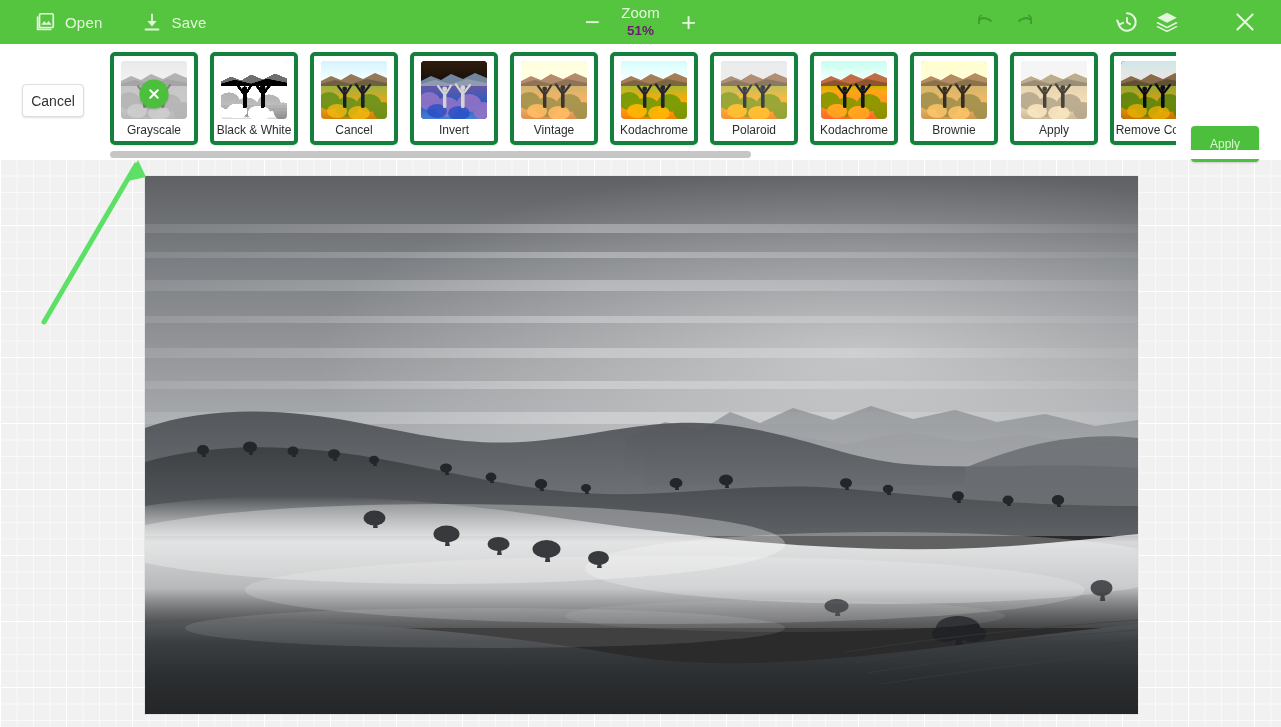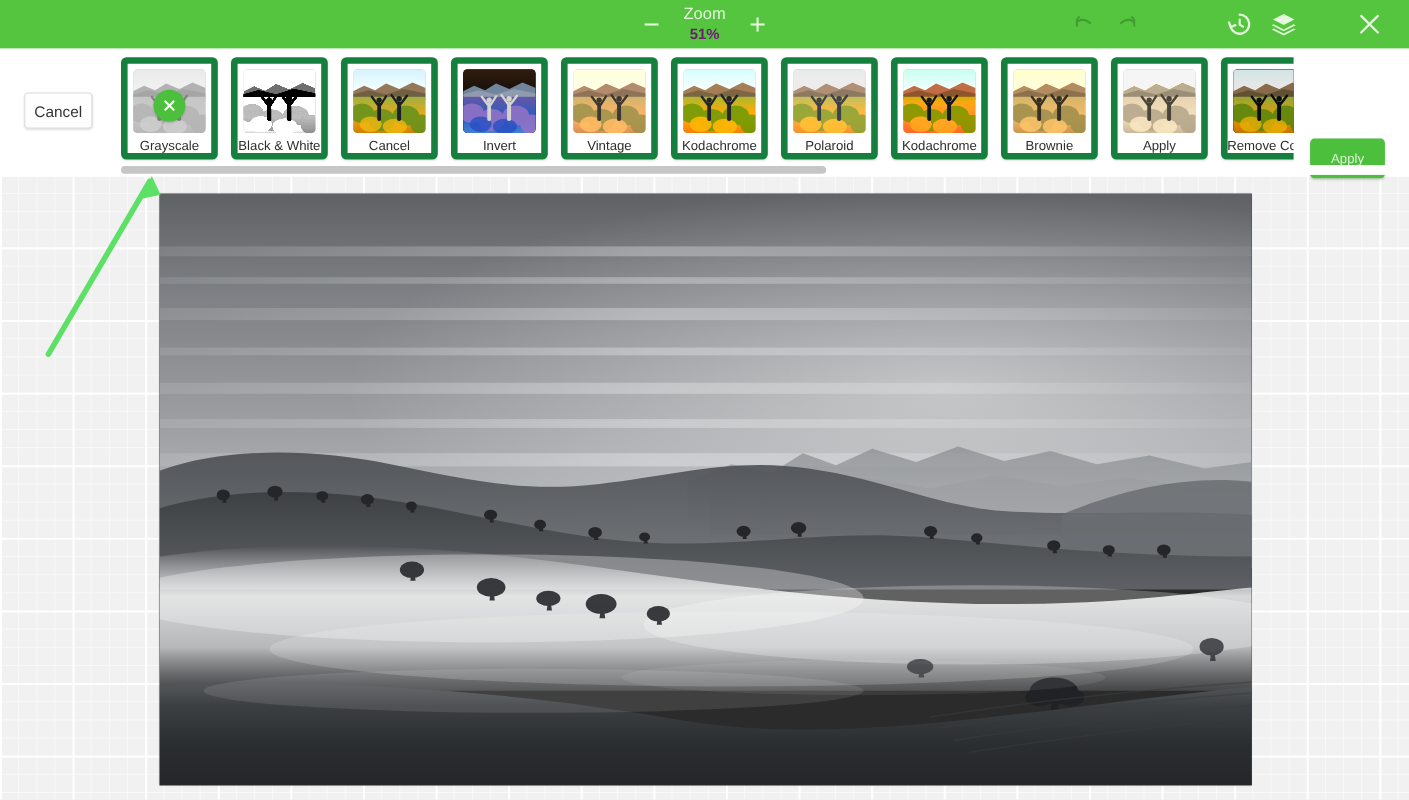--- a/index.html
+++ b/index.html
@@ -242,6 +242,30 @@
 
   <div class="toolbar">
 
+    <div class="tb-left">
+
+      <div class="tb-btn">
+        <span class="ico">
+          <svg width="22" height="22" viewBox="0 0 24 24">
+            <path d="M3 6h2v13h14v2H3V6z" fill="#e4f7dd"></path>
+            <rect x="6" y="3" width="15" height="15" rx="1.5" fill="none" stroke="#e4f7dd" stroke-width="1.9"></rect>
+            <path d="M8 15l3.2-4 2.4 2.6L16 11l3 4H8z" fill="#e4f7dd"></path>
+          </svg>
+        </span>
+        <span class="lbl">Open</span>
+      </div>
+
+      <div class="tb-btn">
+        <span class="ico">
+          <svg width="22" height="22" viewBox="0 0 24 24">
+            <path d="M11 3h2v8h4l-5 6-5-6h4V3z" fill="#e4f7dd"></path>
+            <rect x="4" y="19" width="16" height="2.2" rx="1" fill="#e4f7dd"></rect>
+          </svg>
+        </span>
+        <span class="lbl">Save</span>
+      </div>
+
+    </div>
 
     <div class="tb-center">
       <div class="zoom-group">

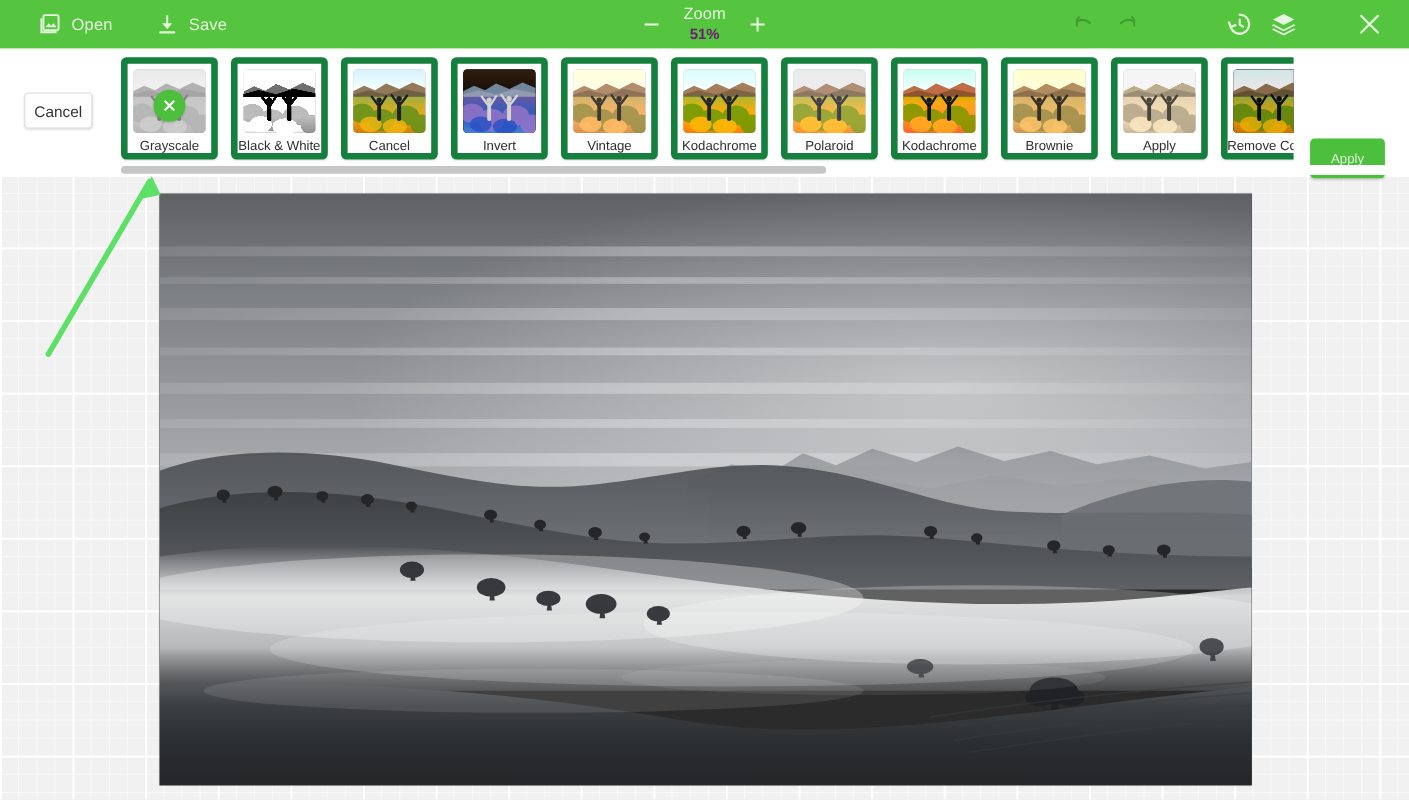--- a/index.html
+++ b/index.html
@@ -144,7 +144,7 @@
     height: 93px;
     margin-right: 12px;
     background: #ffffff;
-    border: 6px solid #15803d;
+    border: 4px solid #15803d;
     border-radius: 5px;
     box-shadow: 0 1px 2px rgba(0,0,0,0.10);
     display: flex; flex-direction: column;

